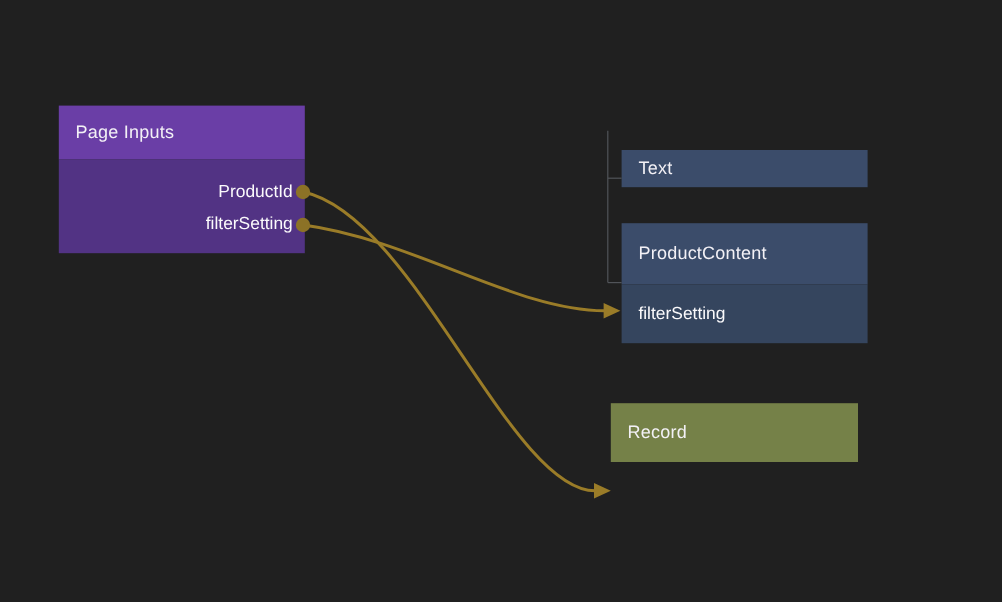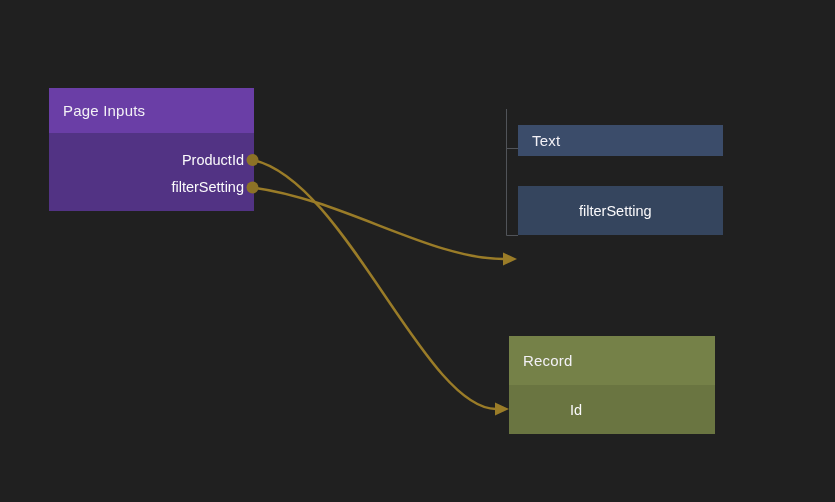--- a/index.html
+++ b/index.html
@@ -46,7 +46,6 @@
     font-size:14.5px;
     color:#fbfafc;
     box-sizing:border-box;
-    margin-left:47px;
   }
   
   #node-page-inputs{left:49px;top:88px;width:205px;height:123px;}

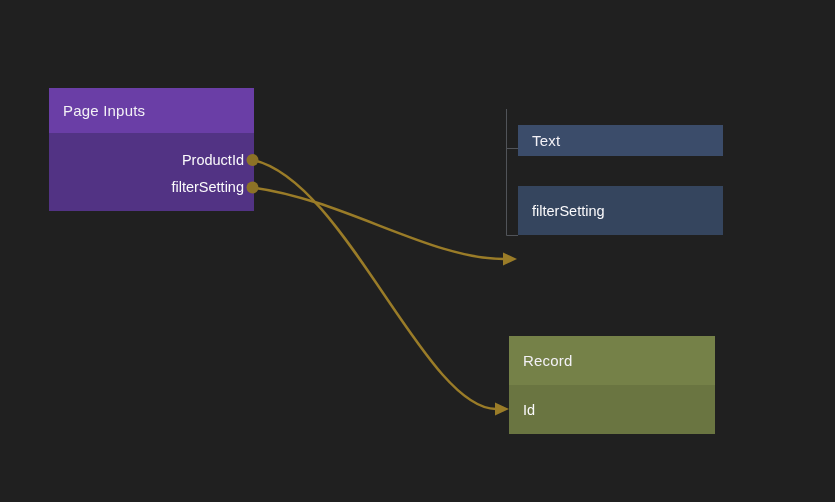--- a/index.html
+++ b/index.html
@@ -107,6 +107,9 @@
   </div>
 
   <div class="node" id="node-product-content">
+    <div class="hdr">
+      <span>ProductContent</span>
+    </div>
     <div class="bodyarea">
       <div class="field">
         <span>filterSetting</span>

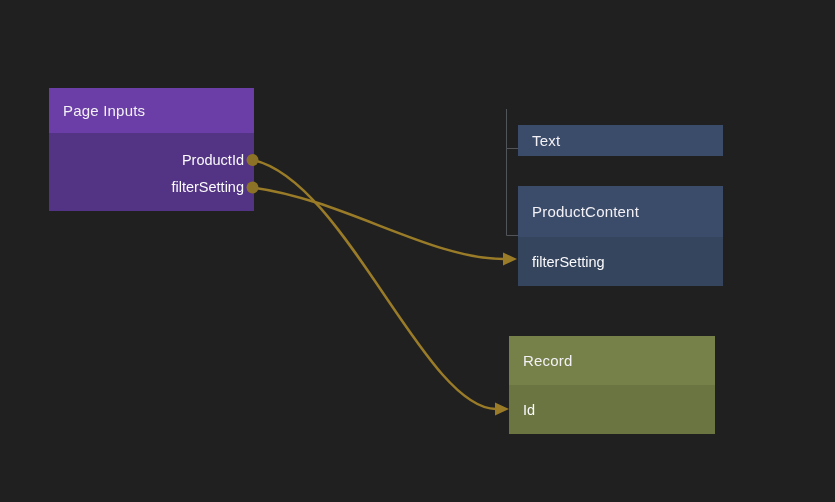--- a/index.html
+++ b/index.html
@@ -121,11 +121,6 @@
     <div class="hdr">
       <span>Record</span>
     </div>
-    <div class="bodyarea">
-      <div class="field">
-        <span>Id</span>
-      </div>
-    </div>
   </div>
 
   <svg class="overlay" viewBox="0 0 835 502">

